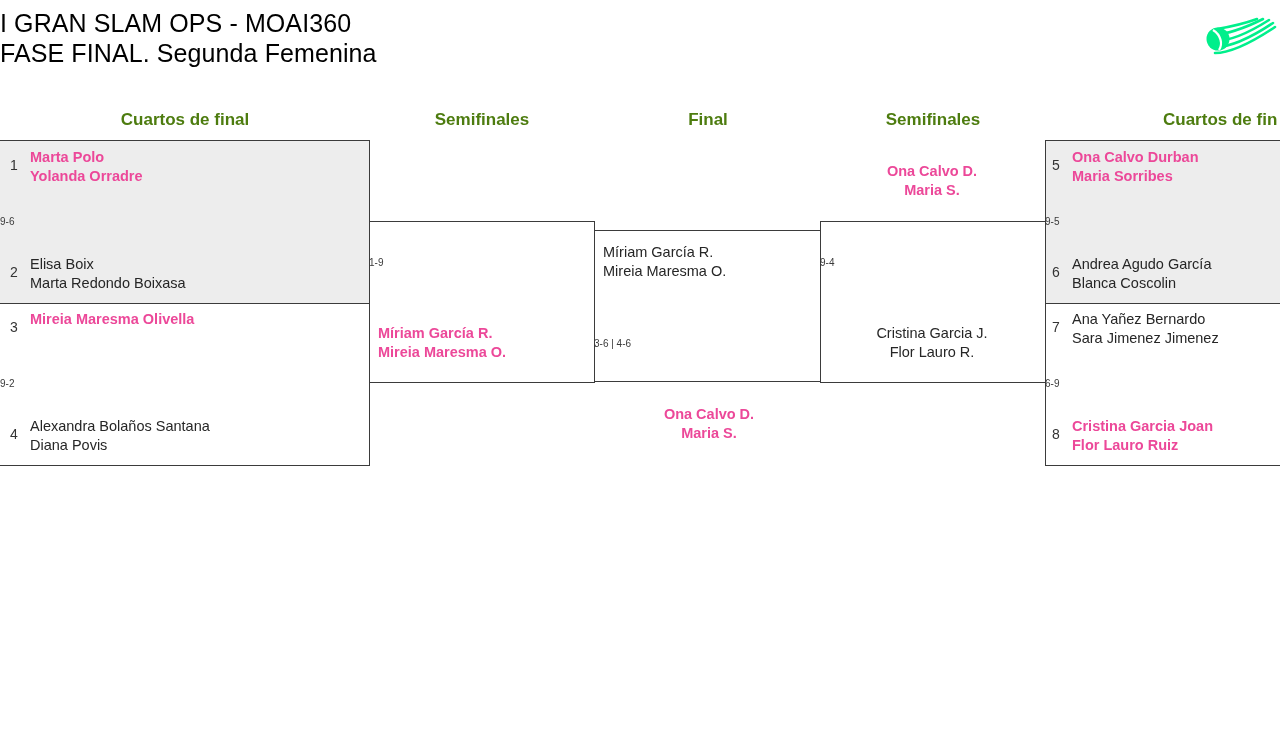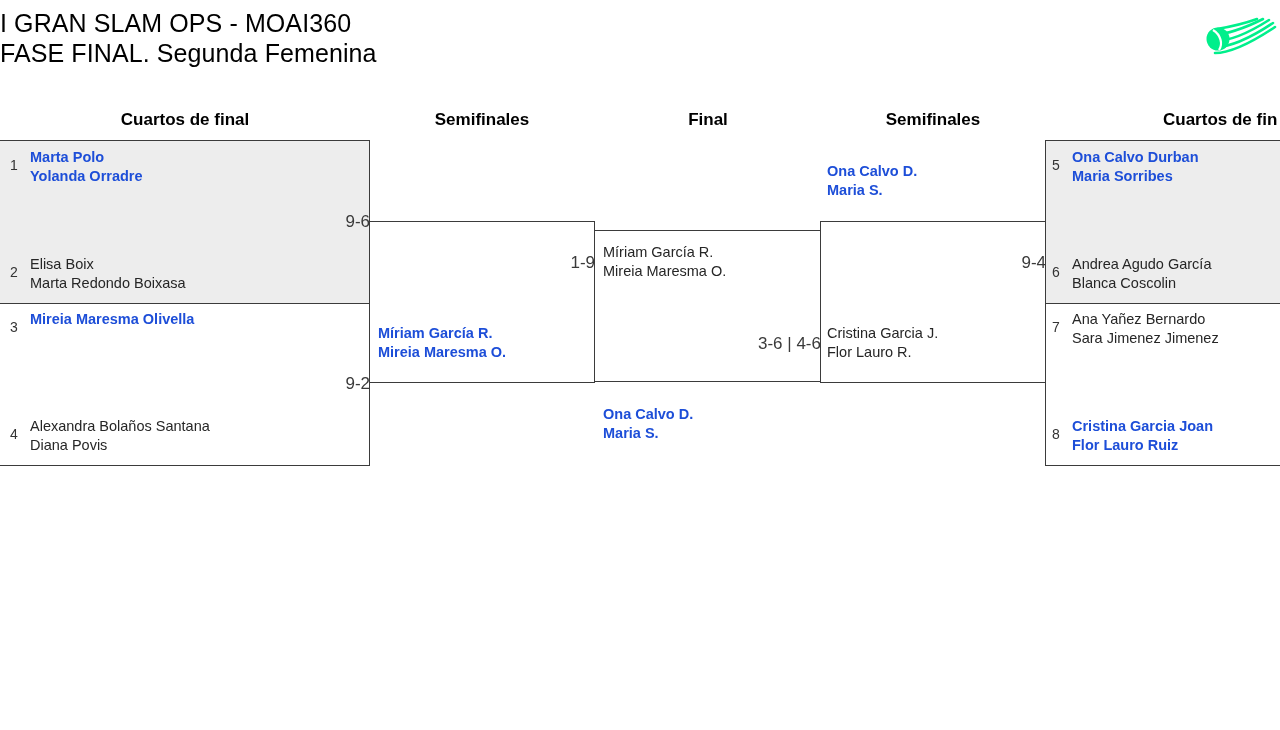--- a/index.html
+++ b/index.html
@@ -21,7 +21,7 @@
   
   .round-head{
     position:absolute;top:109px;font-size:17px;line-height:22px;
-    font-weight:700;color:#000000;white-space:nowrap;
+    font-weight:700;color:#4d7c0f;white-space:nowrap;
   }
   .rh-center{text-align:center;}
 

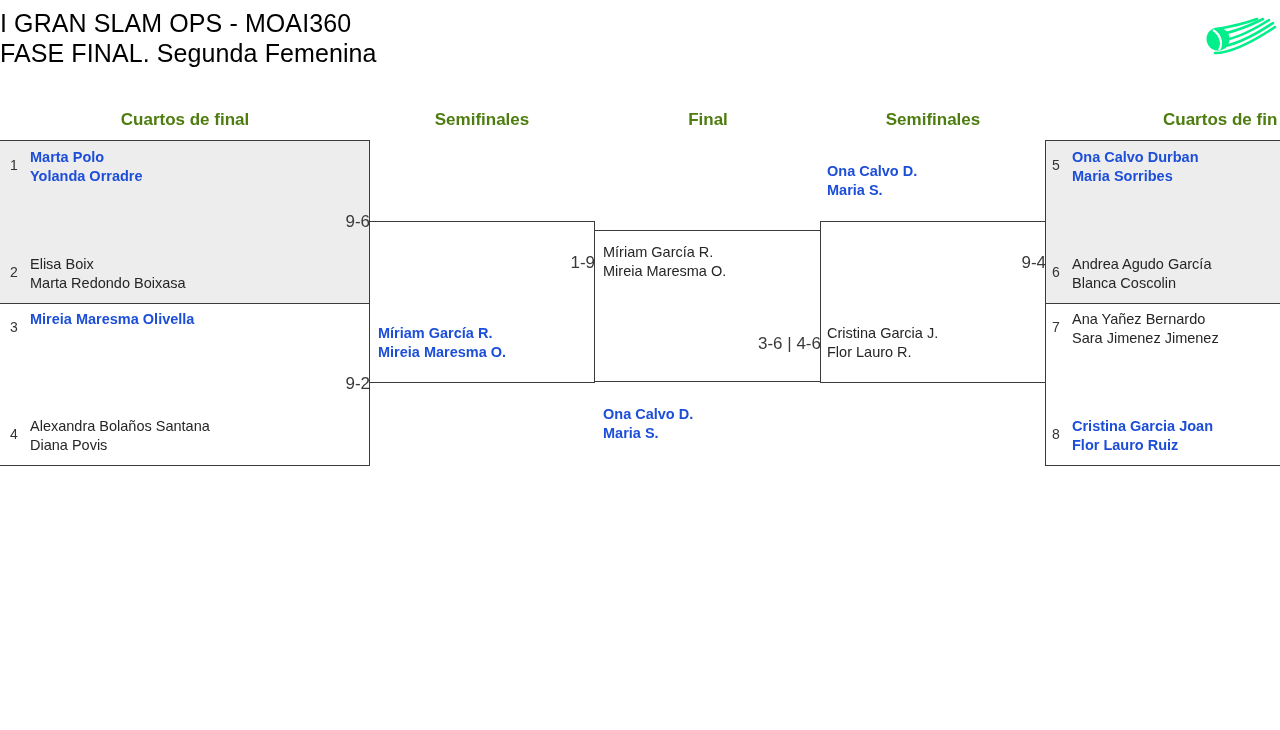--- a/index.html
+++ b/index.html
@@ -39,7 +39,7 @@
     font-weight:400;top:9px;
   }
   .nm{font-size:14.5px;line-height:19px;color:#1a1a1a;white-space:nowrap;}
-  .nm.win{font-weight:700;color:#1d4ed8;}
+  .nm.win{font-weight:700;color:#ec4899;}
   .nm.lose{font-weight:400;color:#262626;}
 
   .team.left .seed{left:0;}

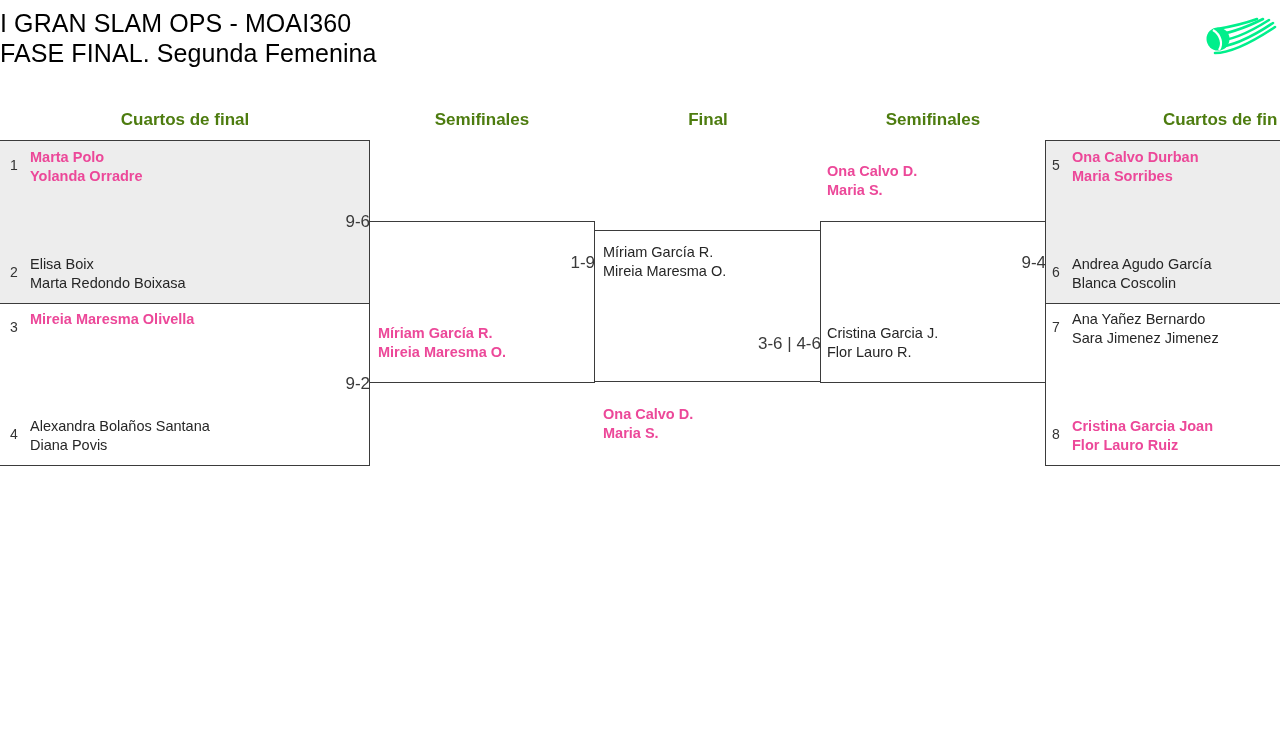--- a/index.html
+++ b/index.html
@@ -45,7 +45,7 @@
   .team.left .seed{left:0;}
   .team.left .names{margin-left:20px;text-align:left;}
   .team.leftplain .names{text-align:left;}
-  .team.rightplain .names{text-align:left;}
+  .team.rightplain .names{text-align:center;}
 
   
   .score{

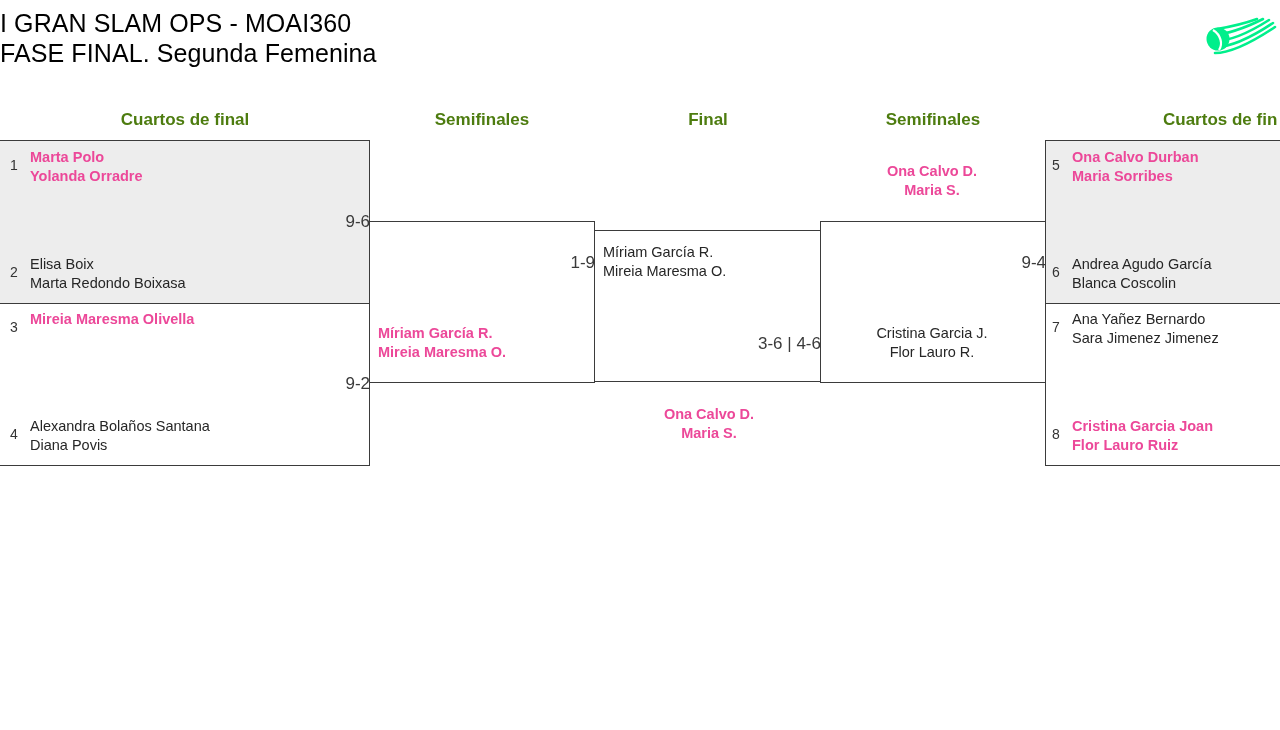--- a/index.html
+++ b/index.html
@@ -49,8 +49,8 @@
 
   
   .score{
-    position:absolute;font-size:17px;line-height:18px;color:#3a3a3a;
-    font-weight:400;text-align:right;white-space:nowrap;
+    position:absolute;font-size:10px;line-height:18px;color:#3a3a3a;
+    font-weight:400;text-align:left;white-space:nowrap;
   }
 </style>
 </head>

